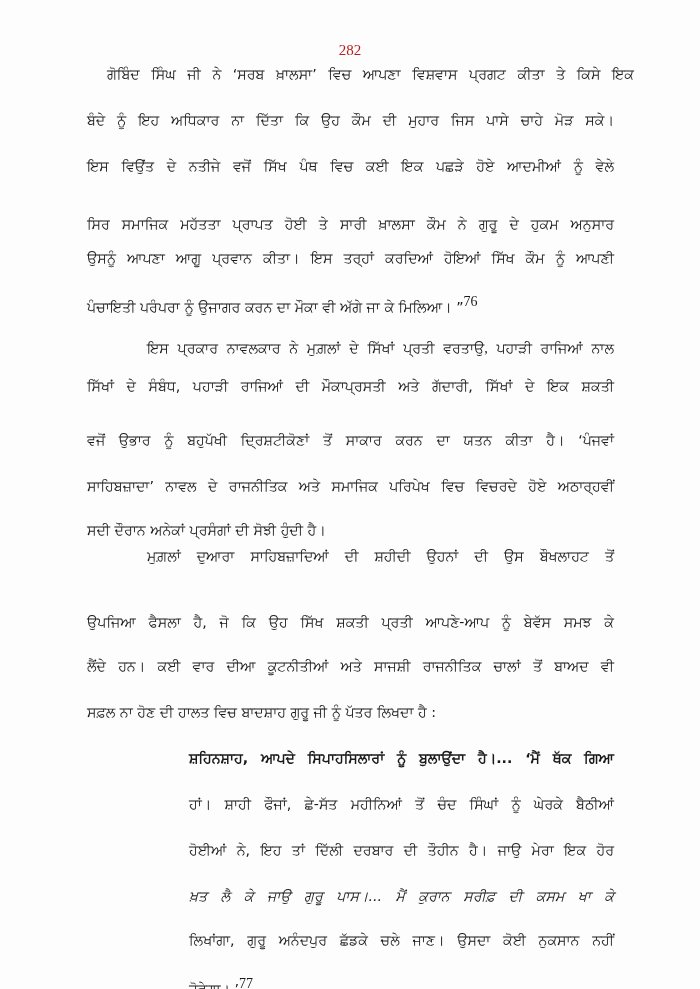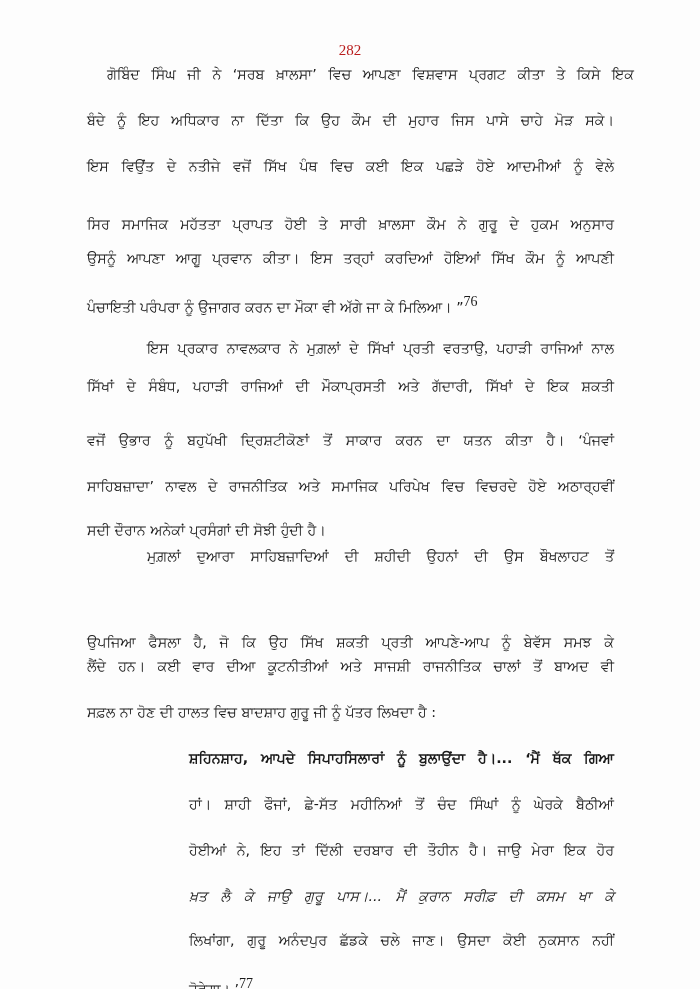--- a/index.html
+++ b/index.html
@@ -87,7 +87,7 @@
 
   <div>
     <div class="line indent" style="top: 546px;">ਮੁਗ਼ਲਾਂ ਦੁਆਰਾ ਸਾਹਿਬਜ਼ਾਦਿਆਂ ਦੀ ਸ਼ਹੀਦੀ ਉਹਨਾਂ ਦੀ ਉਸ ਬੌਖਲਾਹਟ ਤੋਂ</div>
-    <div class="line" style="top: 632px;">ਉਪਜਿਆ ਫੈਸਲਾ ਹੈ, ਜੋ ਕਿ ਉਹ ਸਿੱਖ ਸ਼ਕਤੀ ਪ੍ਰਤੀ ਆਪਣੇ-ਆਪ ਨੂੰ ਬੇਵੱਸ ਸਮਝ ਕੇ</div>
+    <div class="line" style="top: 612px;">ਉਪਜਿਆ ਫੈਸਲਾ ਹੈ, ਜੋ ਕਿ ਉਹ ਸਿੱਖ ਸ਼ਕਤੀ ਪ੍ਰਤੀ ਆਪਣੇ-ਆਪ ਨੂੰ ਬੇਵੱਸ ਸਮਝ ਕੇ</div>
     <div class="line" style="top: 656px;">ਲੈਂਦੇ ਹਨ। ਕਈ ਵਾਰ ਦੀਆ ਕੂਟਨੀਤੀਆਂ ਅਤੇ ਸਾਜਸ਼ੀ ਰਾਜਨੀਤਿਕ ਚਾਲਾਂ ਤੋਂ ਬਾਅਦ ਵੀ</div>
     <div class="line last" style="top: 702px;">ਸਫ਼ਲ ਨਾ ਹੋਣ ਦੀ ਹਾਲਤ ਵਿਚ ਬਾਦਸ਼ਾਹ ਗੁਰੂ ਜੀ ਨੂੰ ਪੱਤਰ ਲਿਖਦਾ ਹੈ :</div>
   </div>

